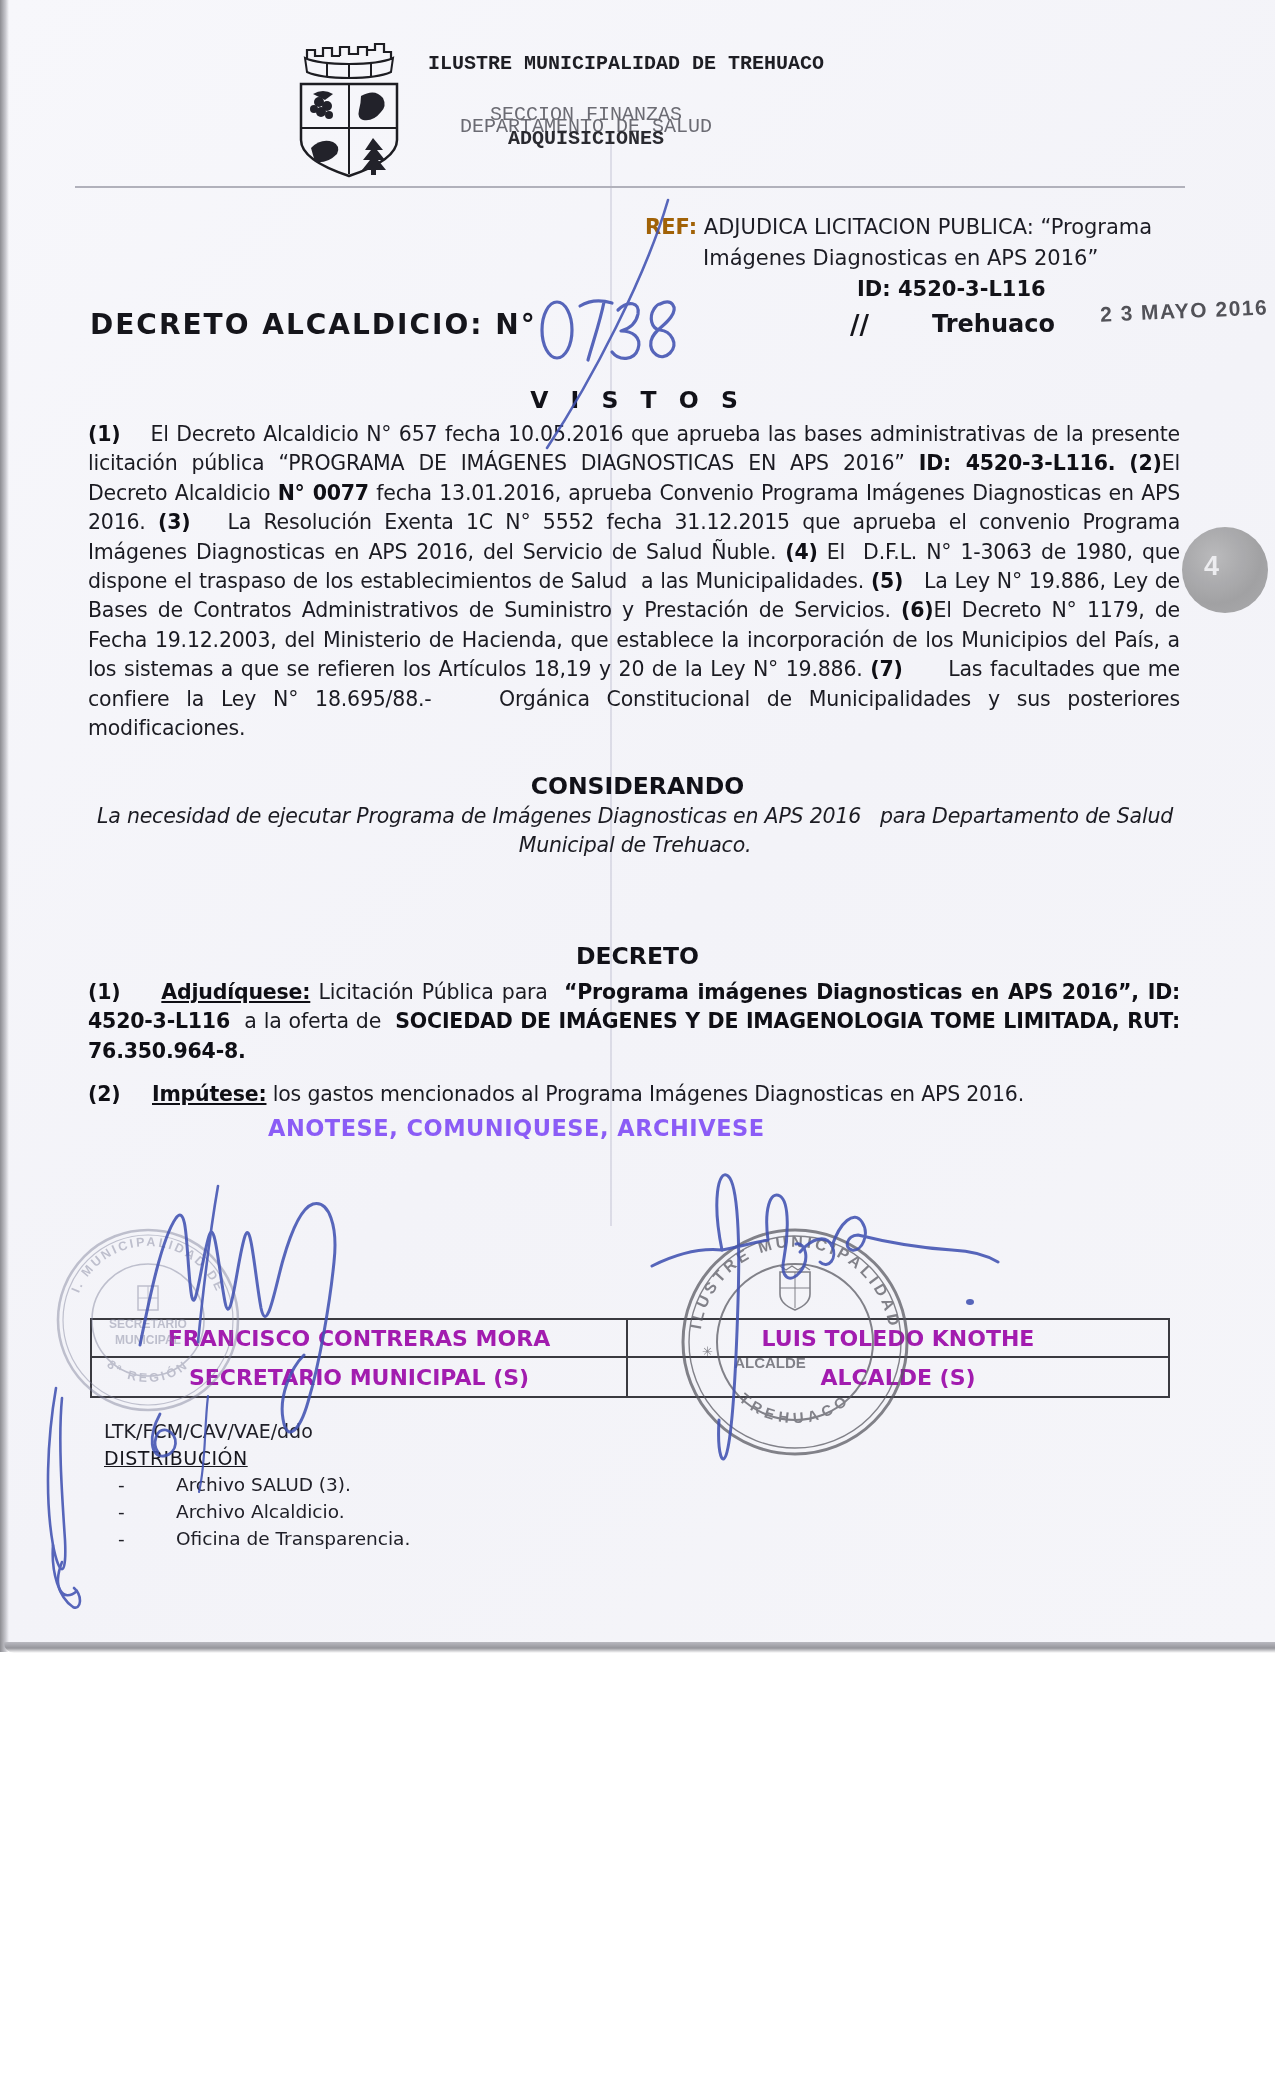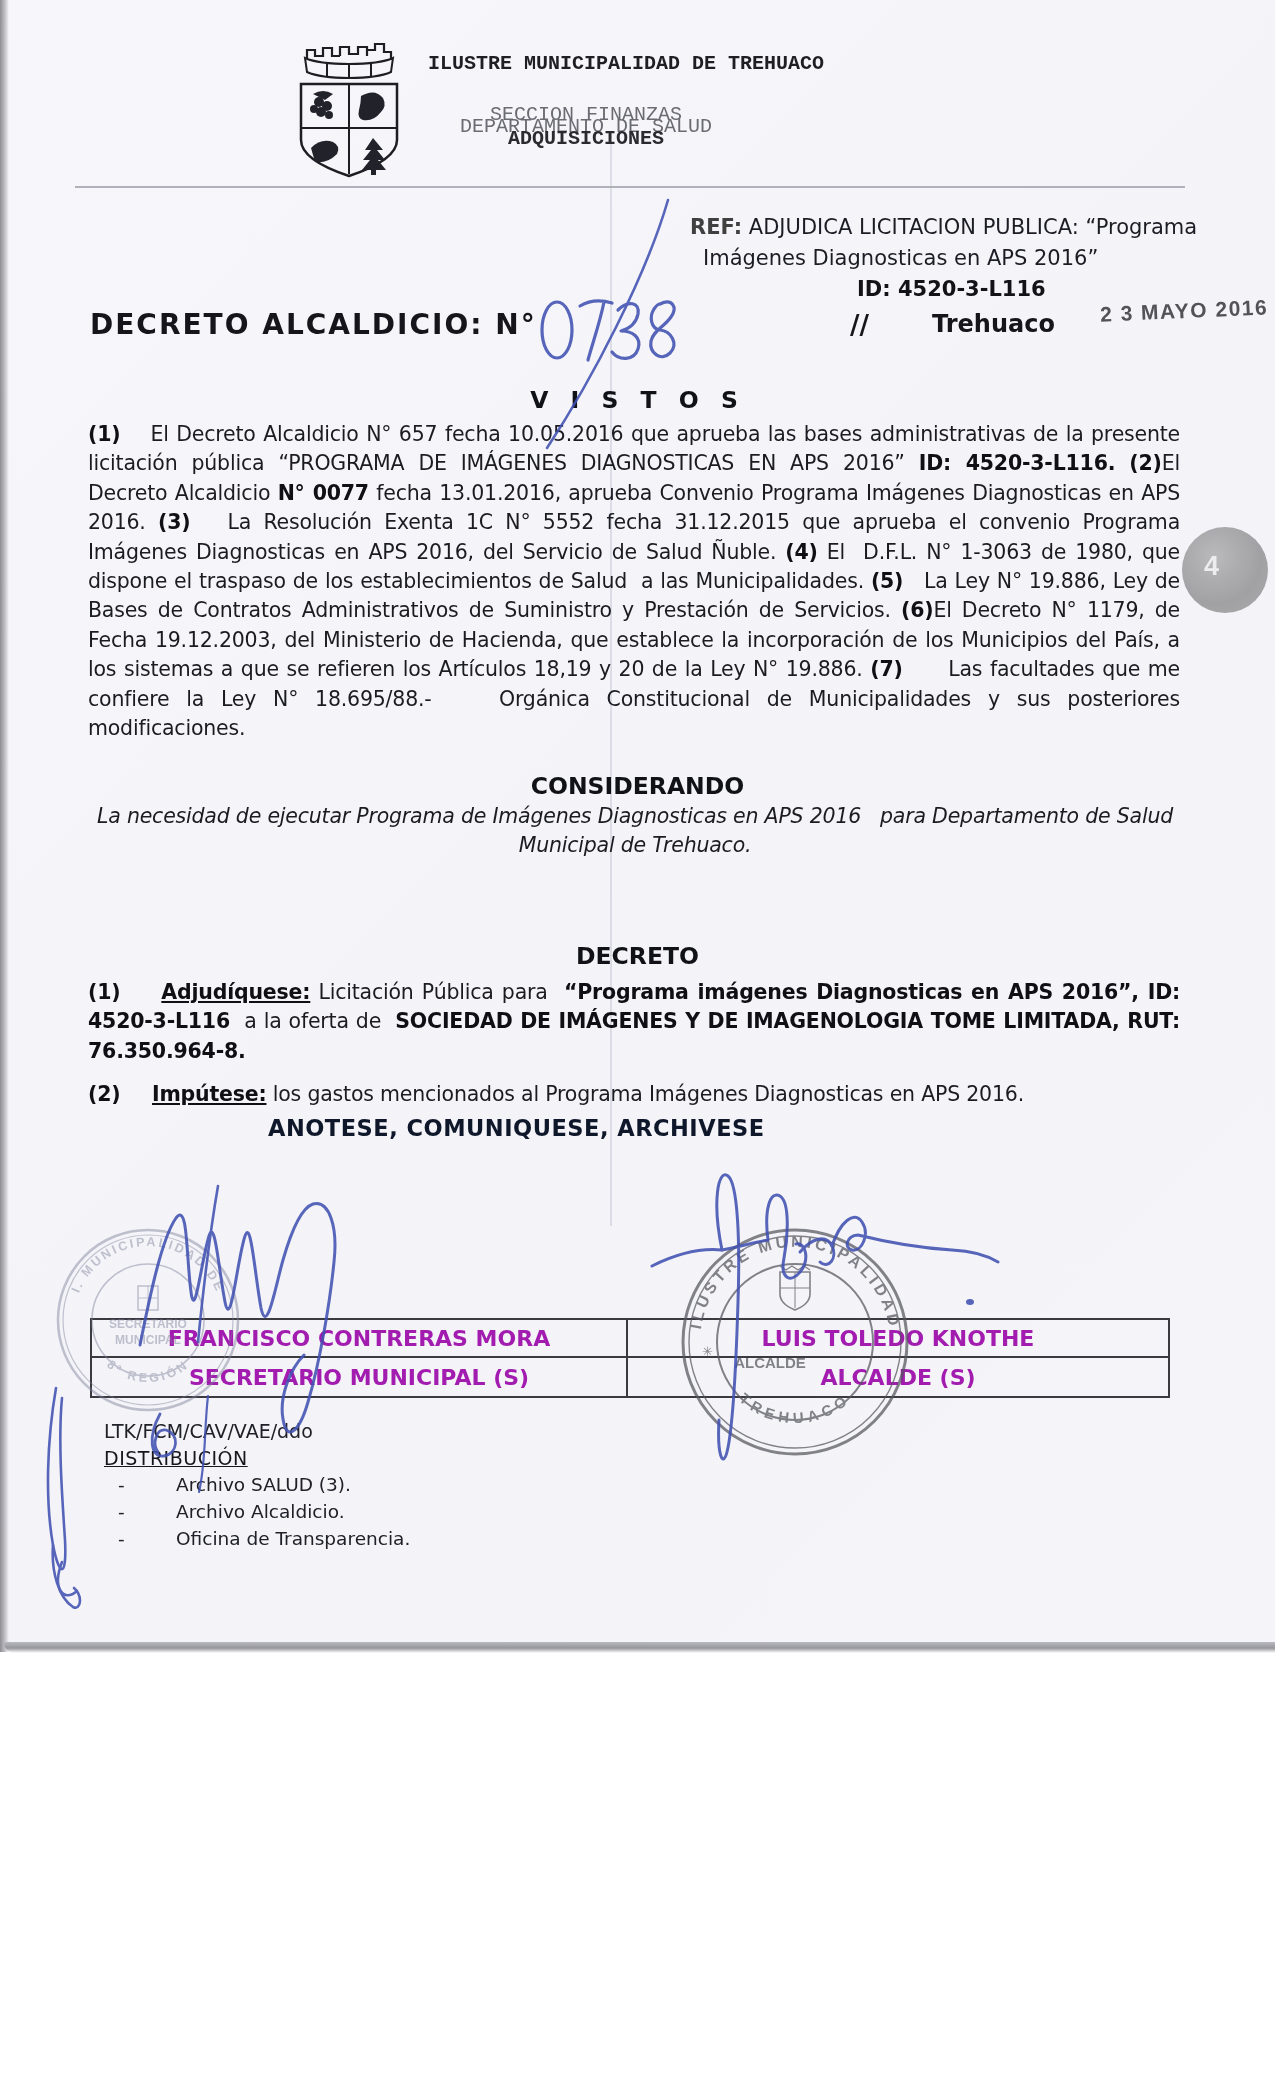--- a/index.html
+++ b/index.html
@@ -21,7 +21,7 @@
   #fold-line{position:absolute;left:610px;top:134px;width:2px;height:1092px;background:rgba(125,125,160,0.20);}
   
   .ref-line{font-size:21px;color:#1c1c24;}
-  .ref-line b{color:#404040;margin-left:45px;}
+  .ref-line b{color:#a16207;}
   .ref-id{font-weight:bold;font-size:21px;color:#121218;}
   
   .decree-label{font-weight:bold;font-size:28px;letter-spacing:2px;color:#15151b;}

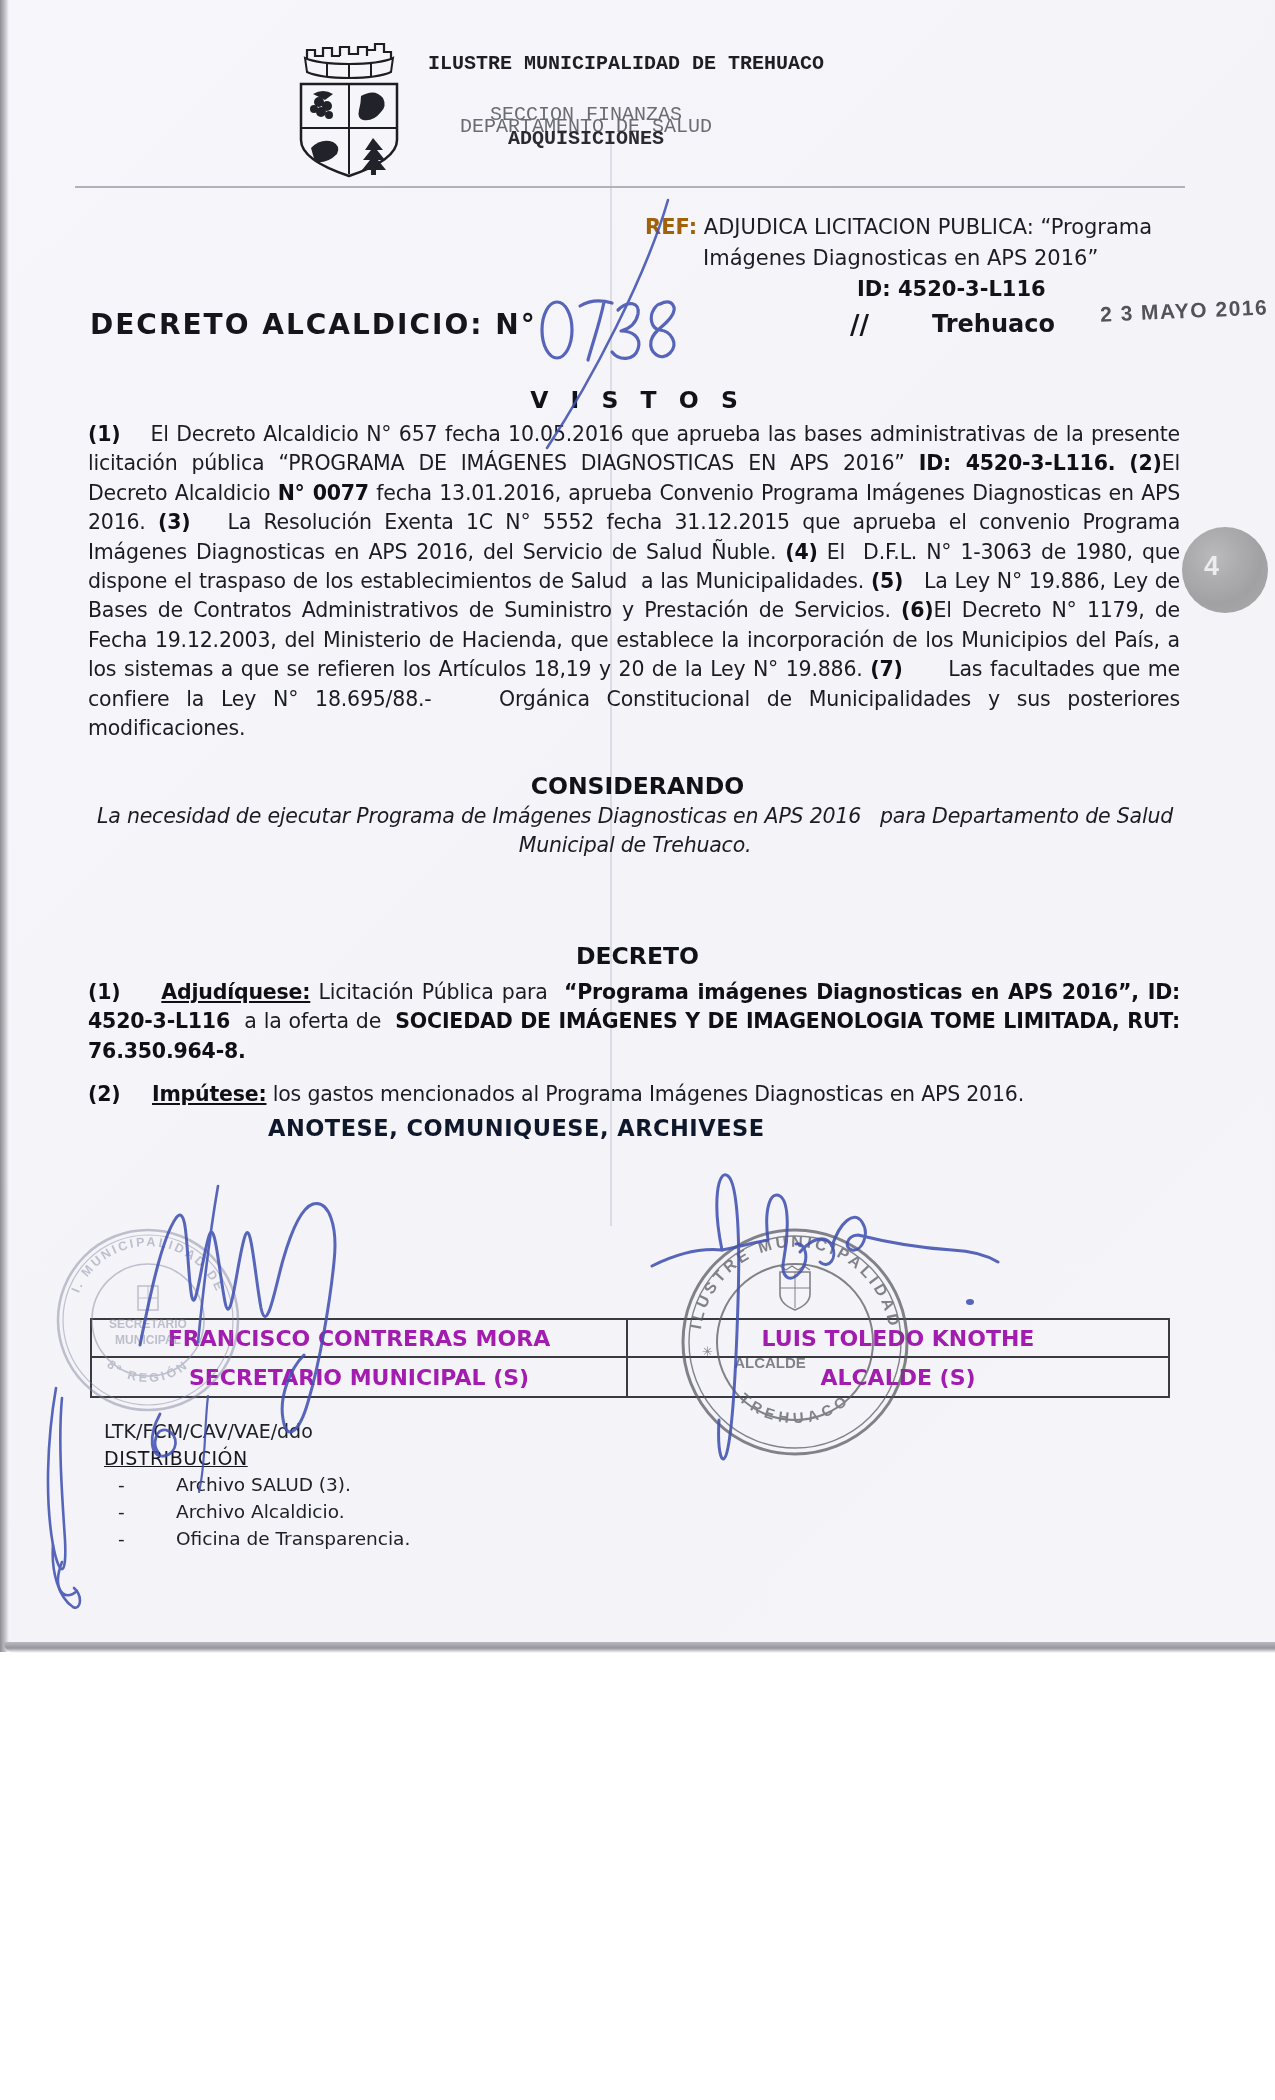--- a/index.html
+++ b/index.html
@@ -36,7 +36,7 @@
   .para b{color:#0f0f15;}
   .u{text-decoration:underline;}
   .center-para{text-align:center;font-style:italic;}
-  .closing{font-weight:bold;font-size:22.5px;letter-spacing:.5px;color:#0f172a;white-space:nowrap;}
+  .closing{font-weight:bold;font-size:22.5px;letter-spacing:.5px;color:#8b5cf6;white-space:nowrap;}
   
   #sig-table{position:absolute;left:90px;top:1318px;width:1076px;height:76px;border:2px solid #3a3a40;
              display:grid;grid-template-columns:536px 1fr;grid-template-rows:38px 1fr;}

